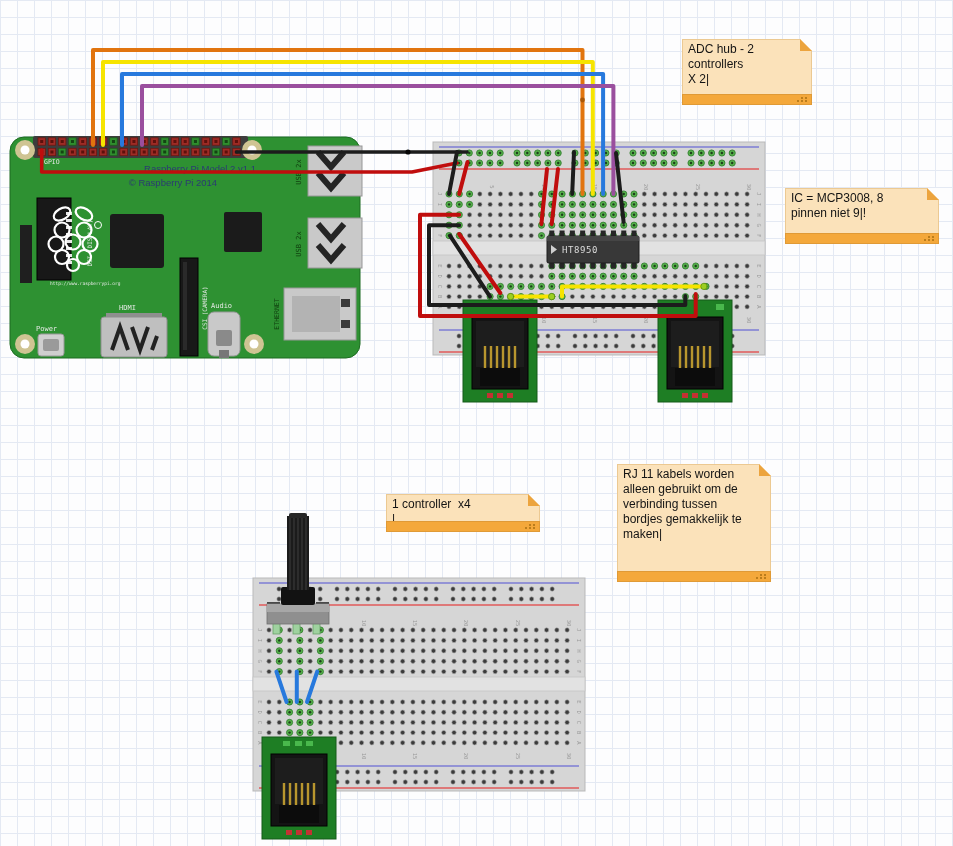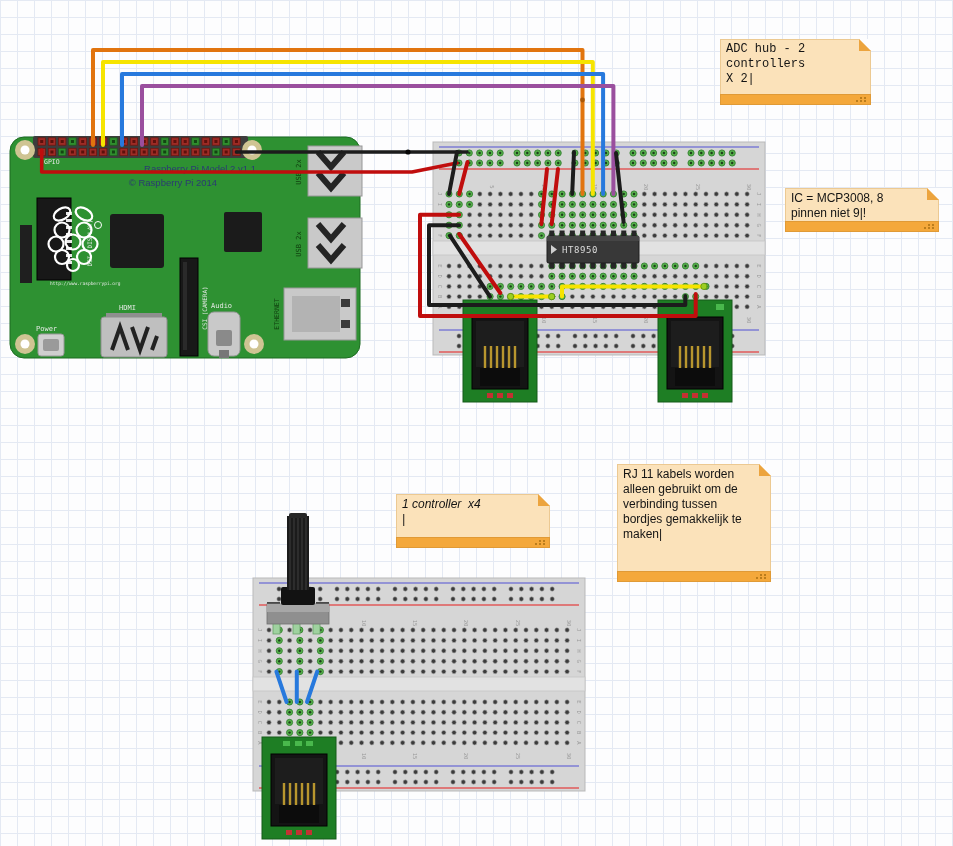--- a/index.html
+++ b/index.html
@@ -1432,7 +1432,7 @@
   </g>
 </svg>
 
-<div class="note" style="left:720px;top:39px;width:151px;height:66px;font-family:Liberation Mono, monospace;">
+<div class="note" style="left:682px;top:39px;width:130px;height:66px;">
   <div class="note-text">ADC hub - 2 controllers
 X 2|</div>
   <div class="fold-cut"></div>

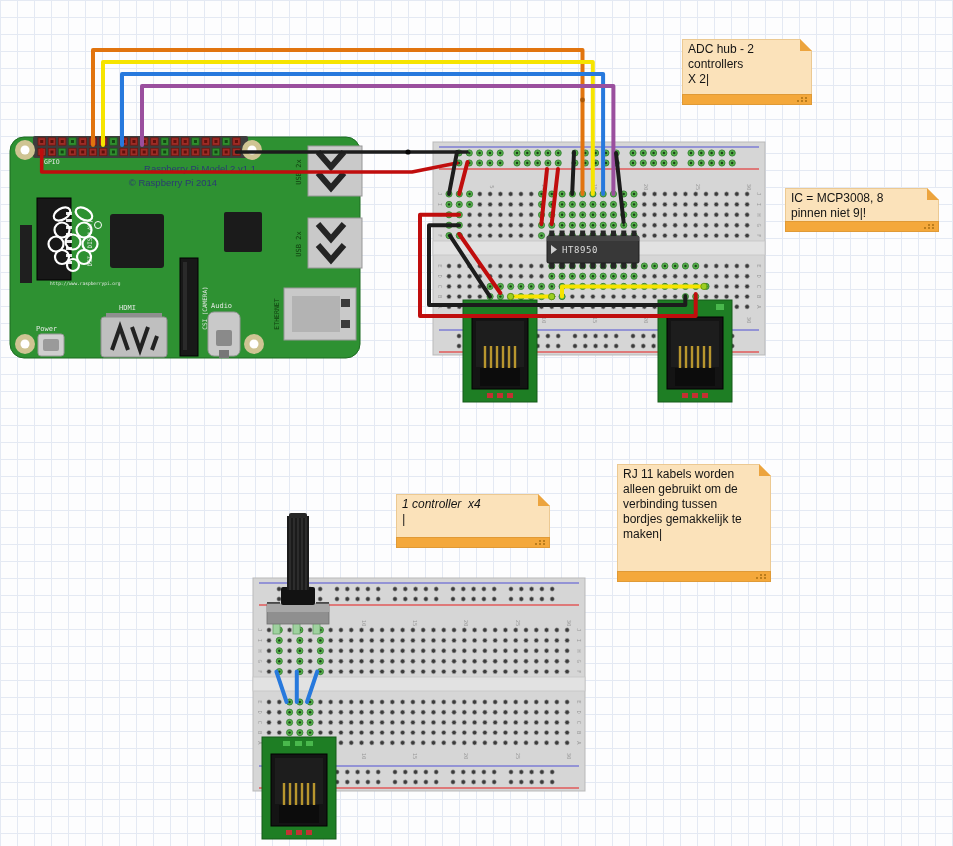--- a/index.html
+++ b/index.html
@@ -1441,7 +1441,7 @@
         <div class="grip"></div>
       </div>
 </div>
-<div class="note" style="left:785px;top:188px;width:154px;height:44px;padding-left:44px;">
+<div class="note" style="left:785px;top:188px;width:154px;height:56px;padding-left:44px;">
   <div class="note-text">IC = MCP3008, 8
 pinnen niet 9|!</div>
   <div class="fold-cut"></div>

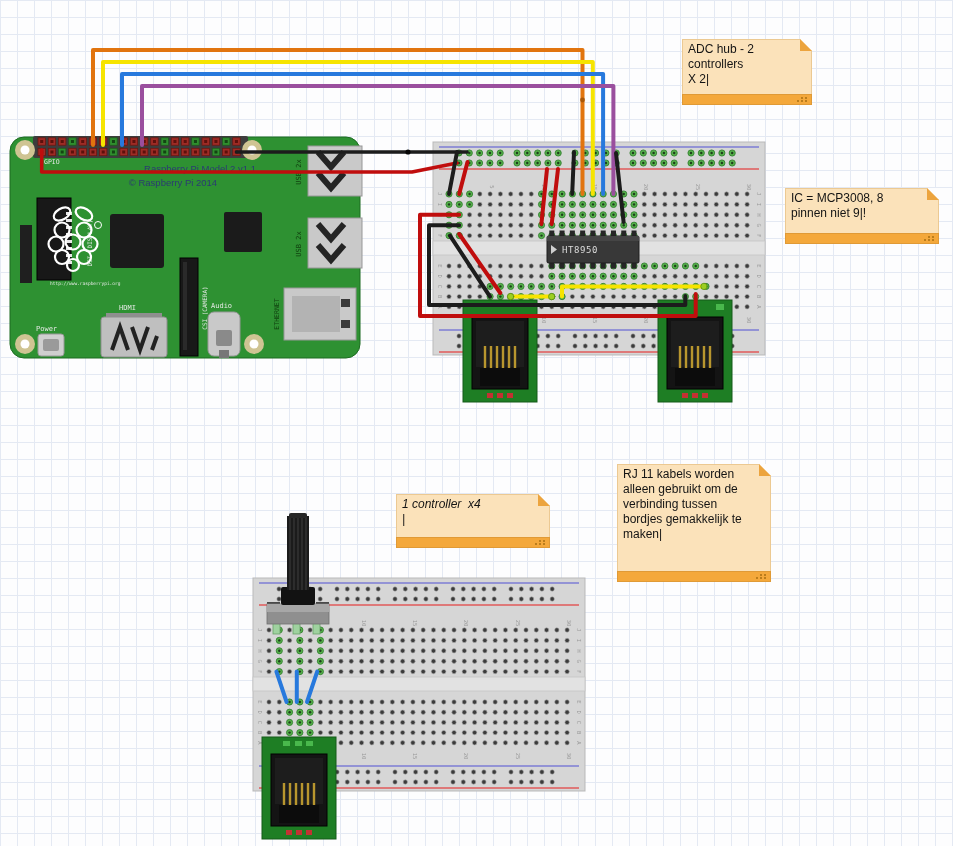--- a/index.html
+++ b/index.html
@@ -1450,7 +1450,7 @@
         <div class="grip"></div>
       </div>
 </div>
-<div class="note" style="left:396px;top:494px;width:154px;height:54px;font-style:italic;">
+<div class="note" style="left:386px;top:494px;width:154px;height:38px;">
   <div class="note-text">1 controller  x4
 |</div>
   <div class="fold-cut"></div>

